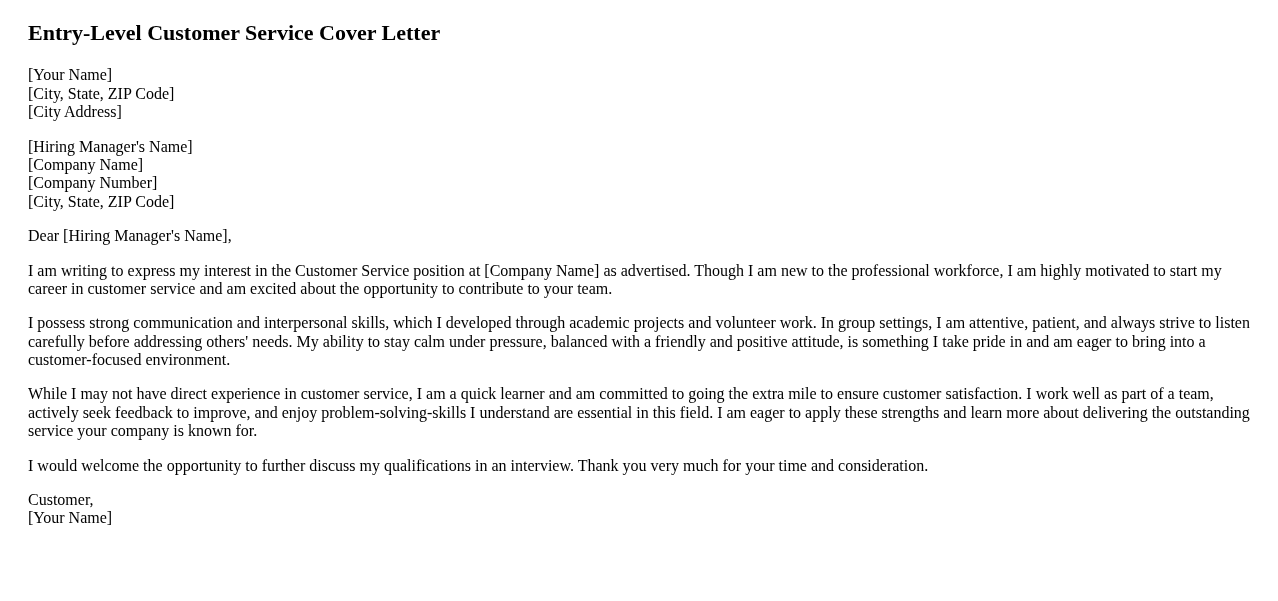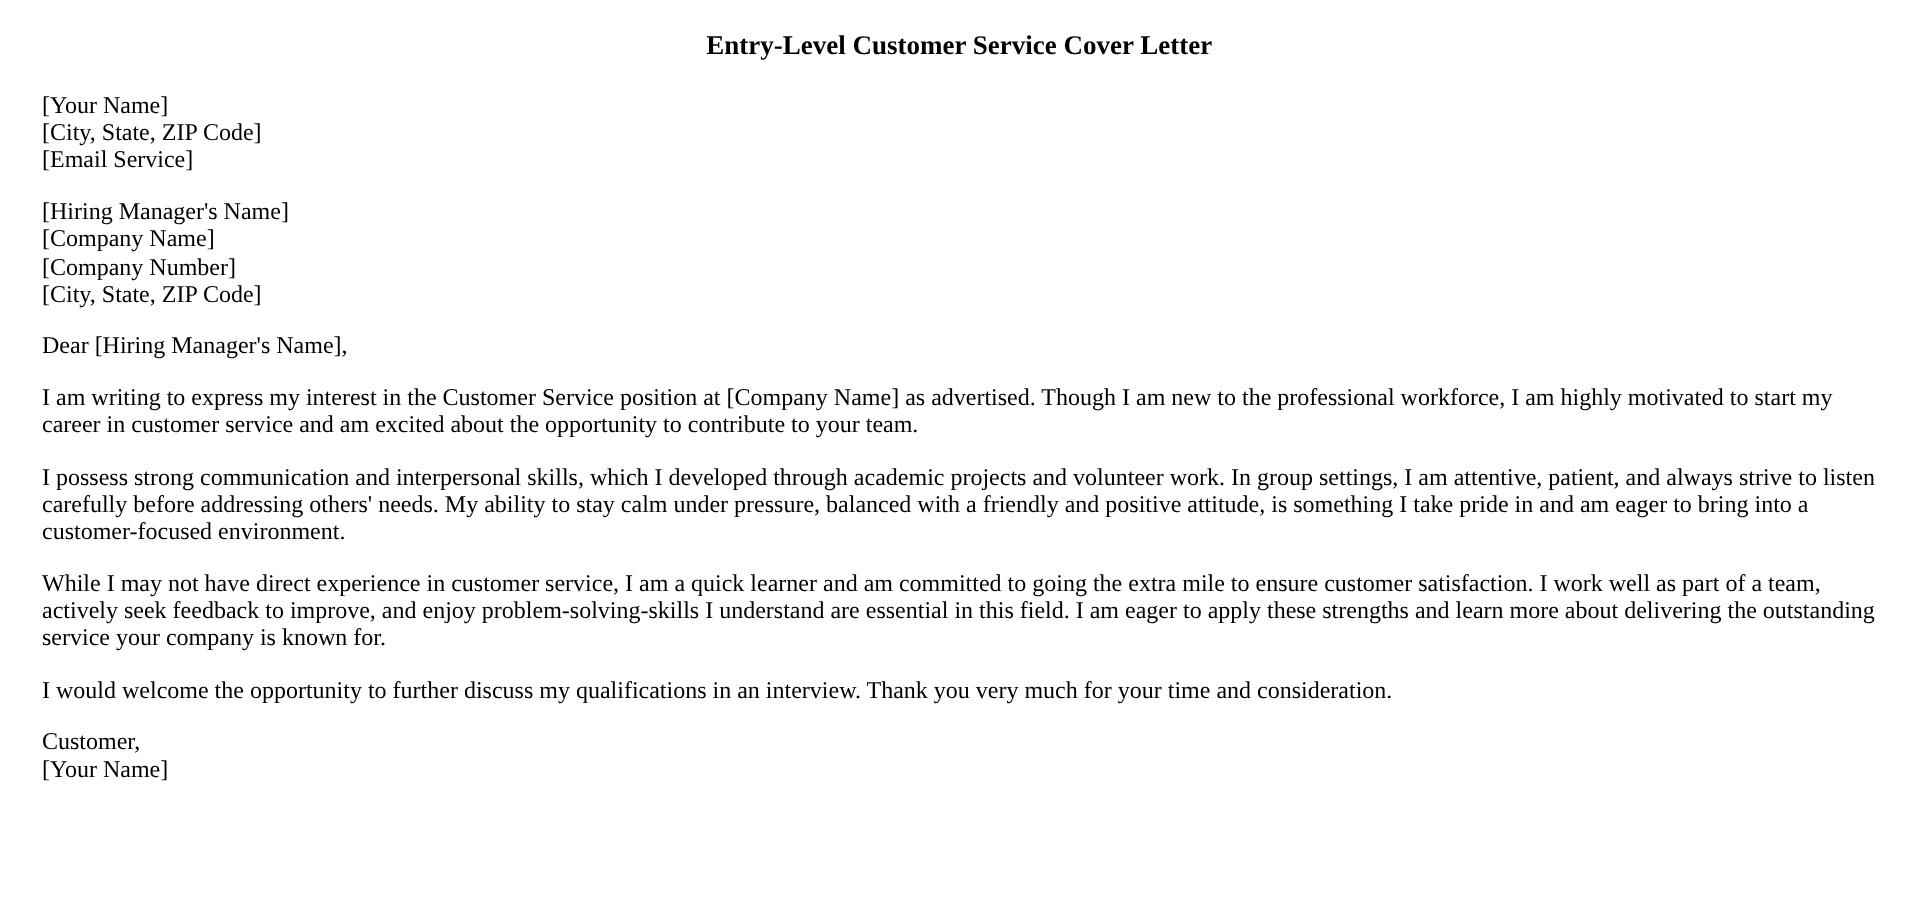--- a/index.html
+++ b/index.html
@@ -19,12 +19,11 @@
     padding: 14px 27px 0 28px;
   }
   h1.doc-title {
-    font-size: 18px;
+    font-size: 22px;
     font-weight: bold;
     margin: 6px 0 20px 0;
     line-height: 1.2;
     font-family: "Liberation Serif", "DejaVu Serif", serif;
-    text-align: center;
   }
   p.block {
     margin: 4px 0 16px 0;

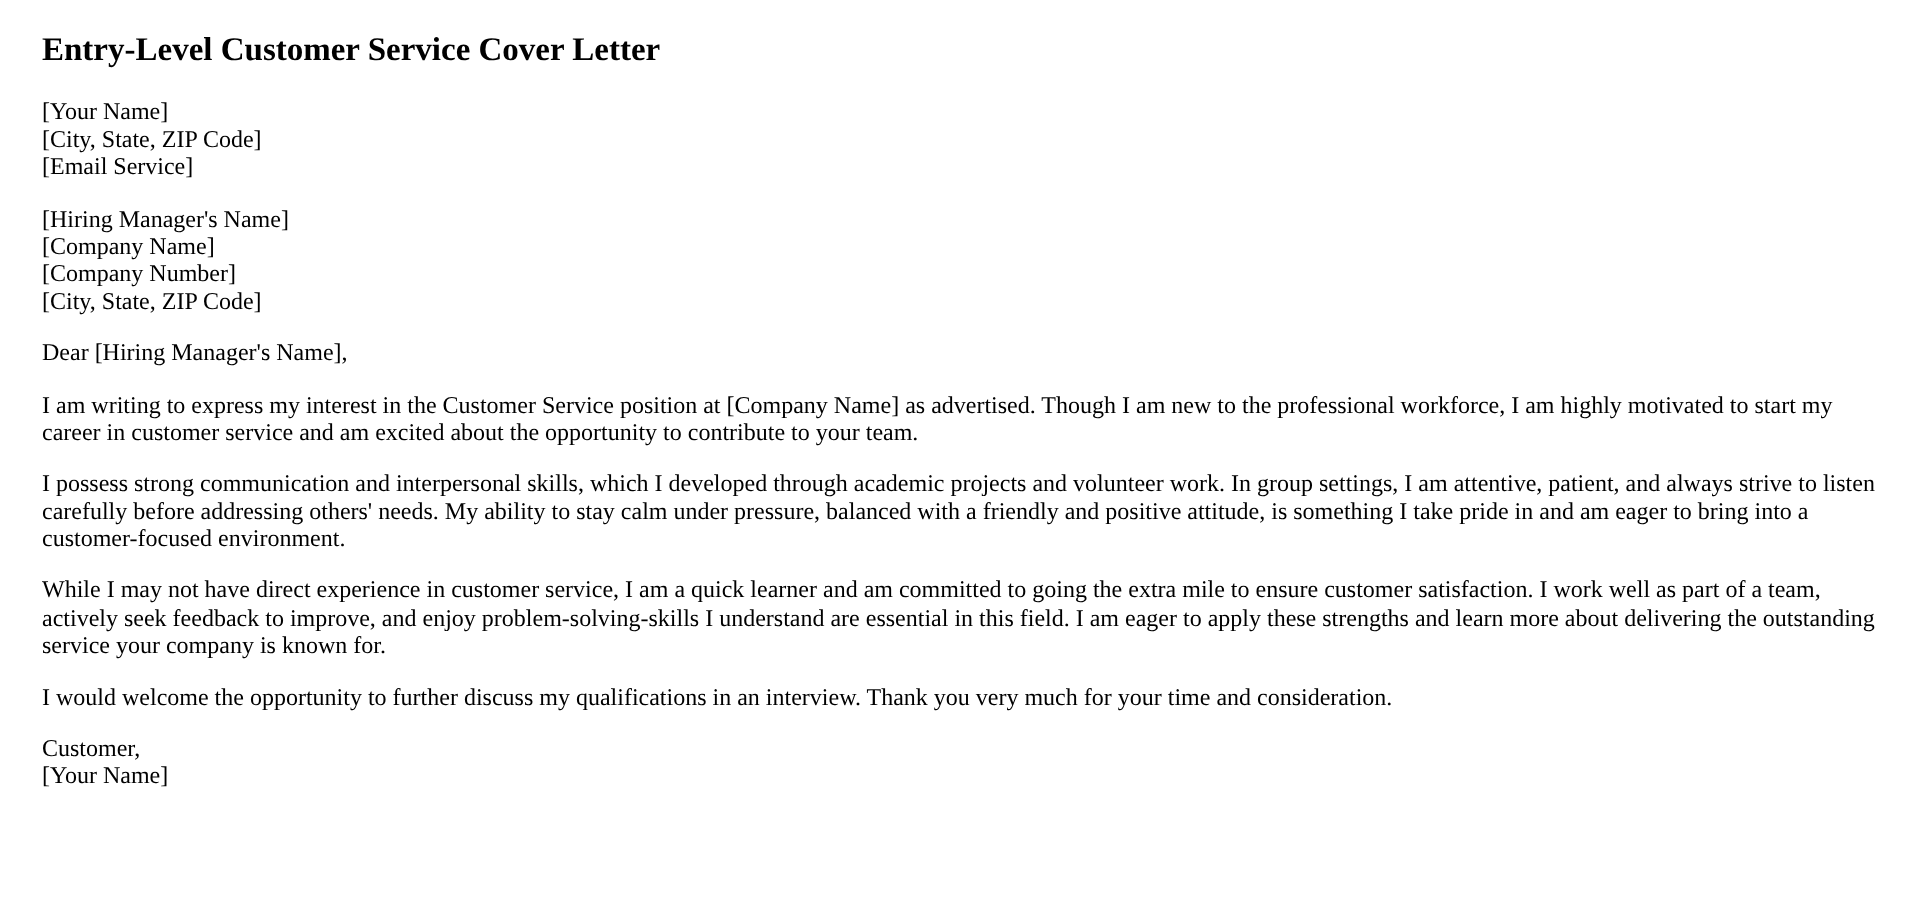--- a/index.html
+++ b/index.html
@@ -40,7 +40,7 @@
 <p class="block">
   <span class="line">[Your Name]</span>
   <span class="line">[City, State, ZIP Code]</span>
-  <span class="line">[Email Service]</span>
+  <span class="line">[City Address]</span>
 </p>
 
 <p class="block">

